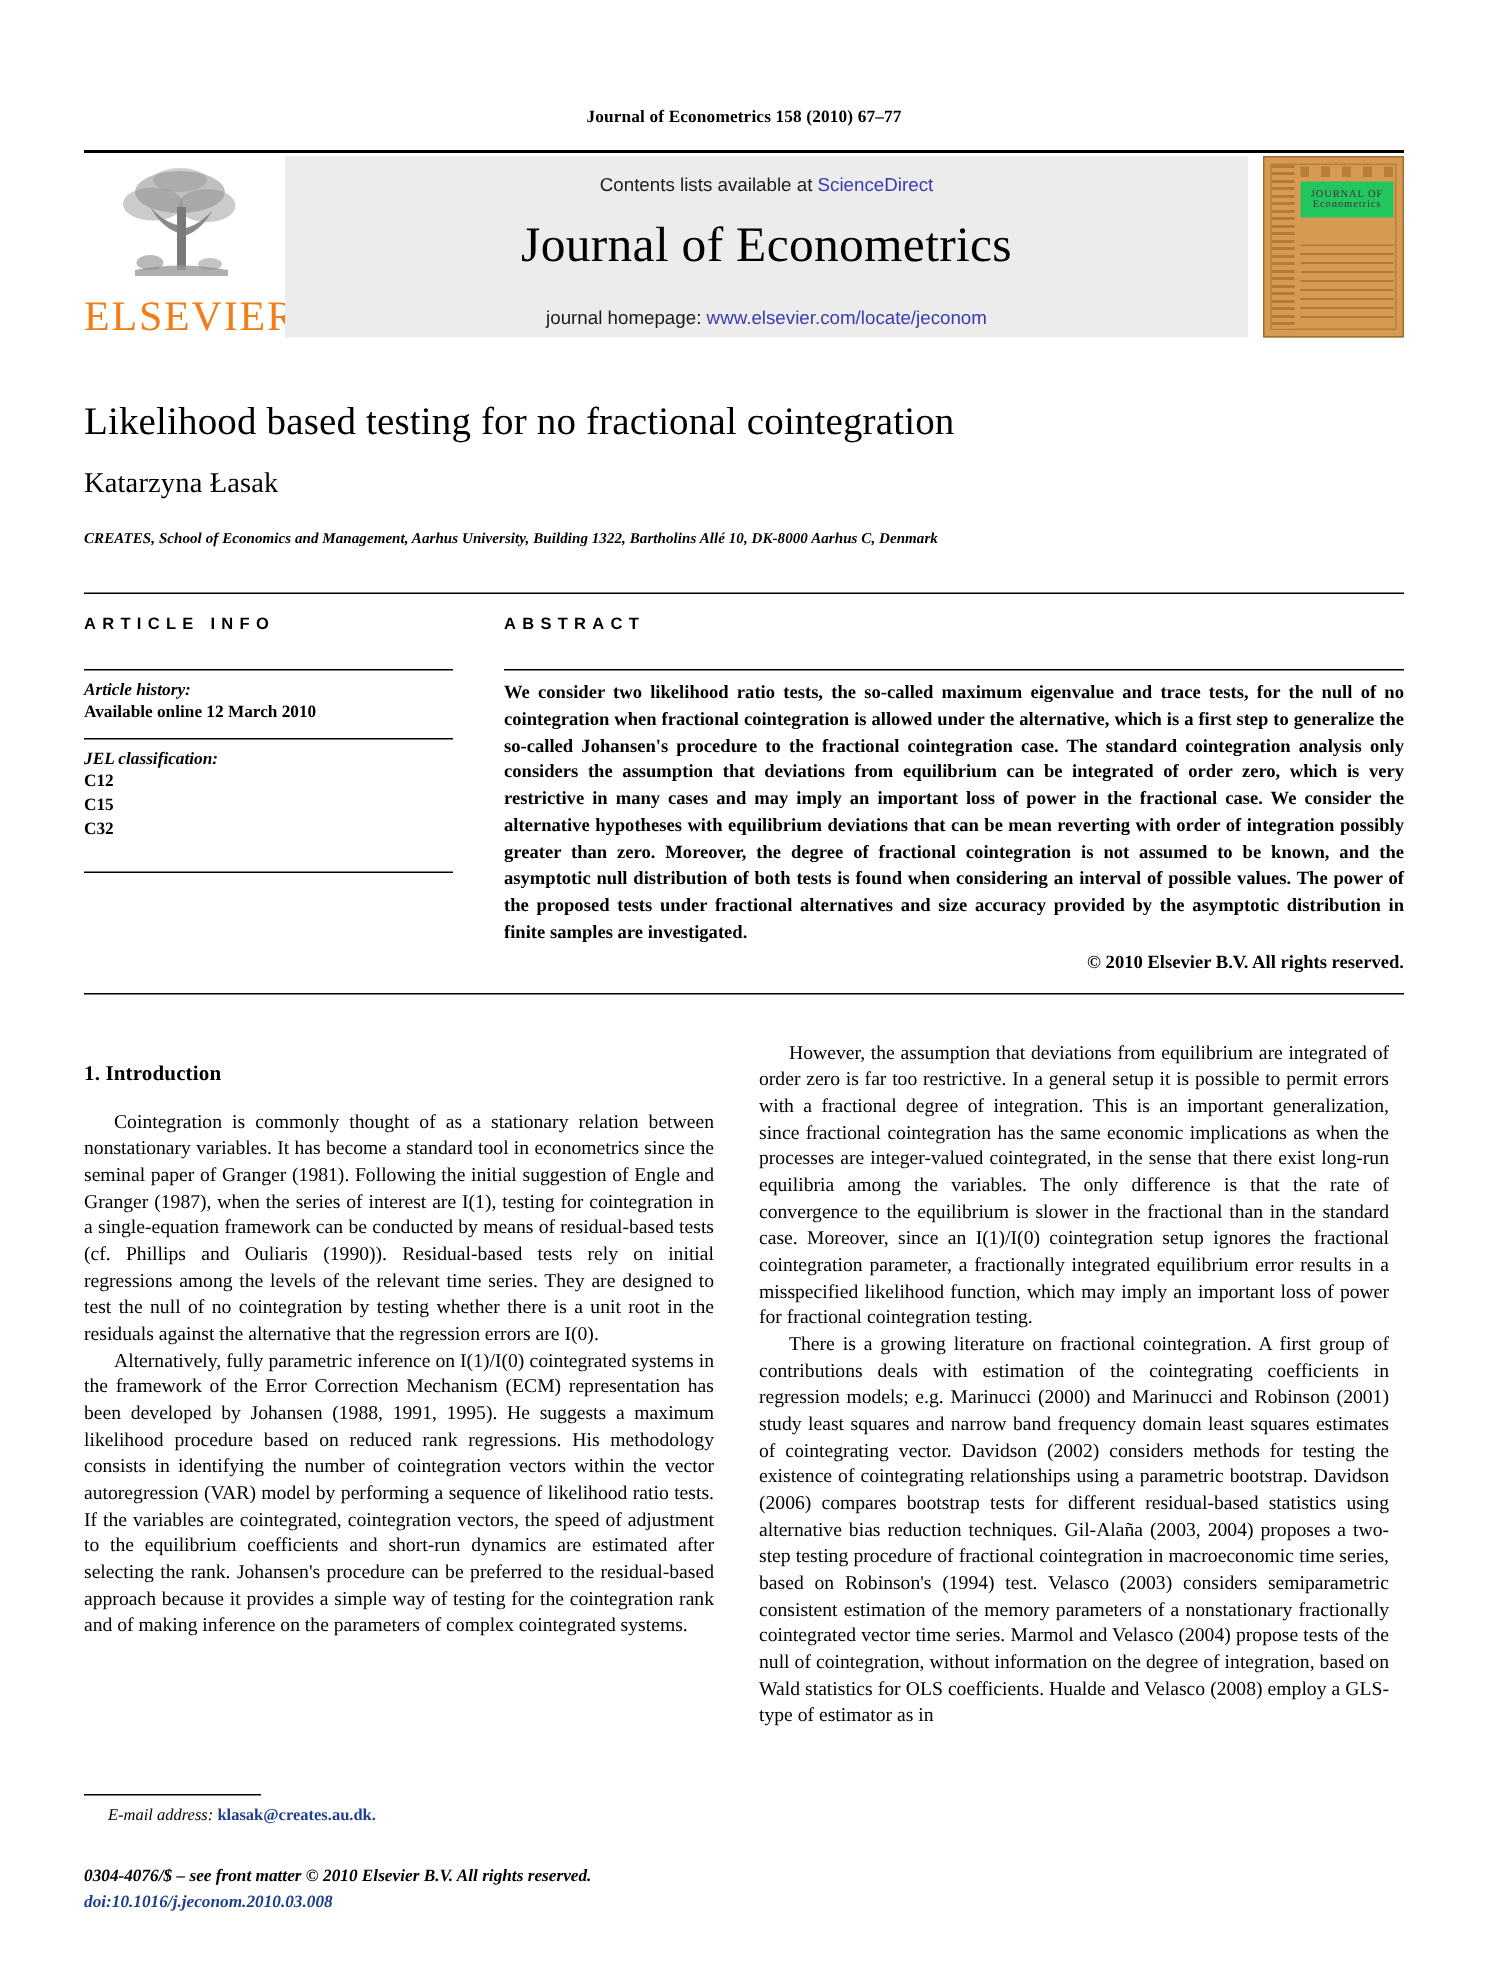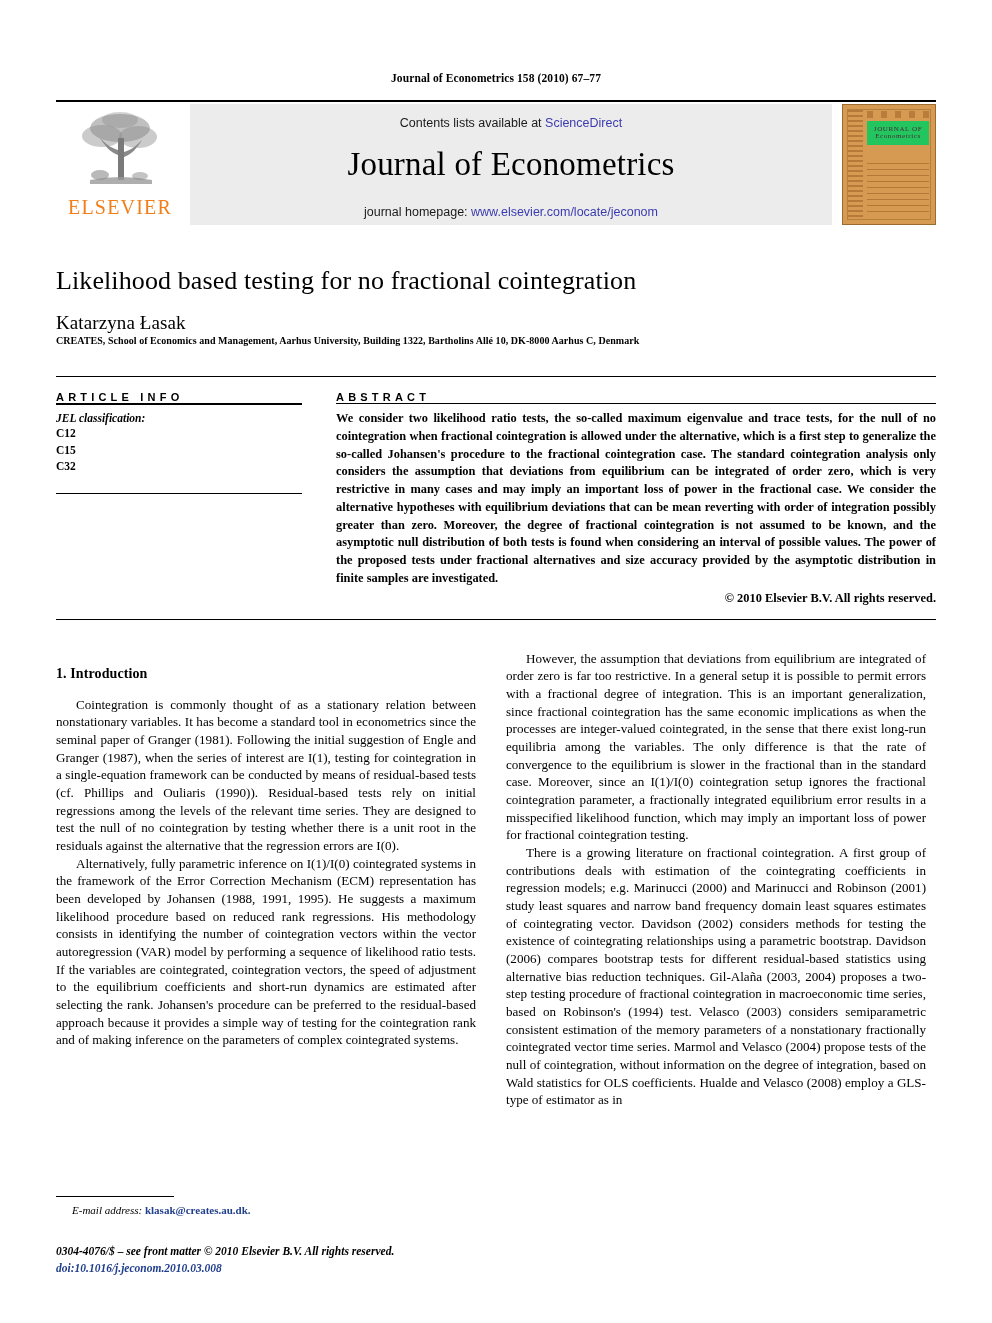--- a/index.html
+++ b/index.html
@@ -54,7 +54,7 @@
     text-align: center;
     color: #f07f1a;
     font-family: "Liberation Serif", serif;
-    font-size: 20px;
+    font-size: 28px;
     letter-spacing: 1.2px;
     margin-top: -2px;
   }

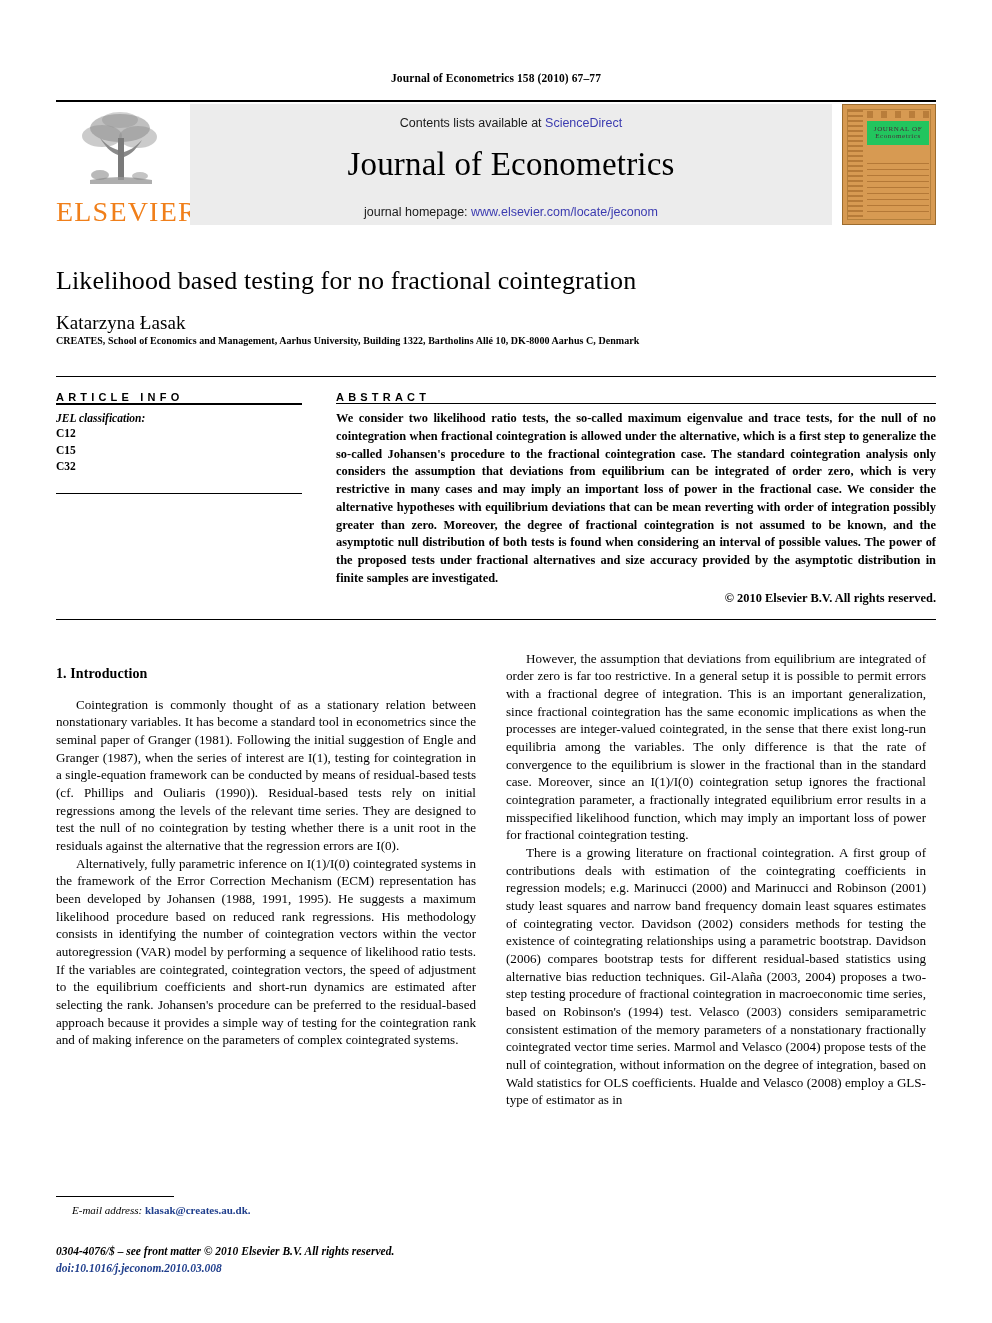--- a/index.html
+++ b/index.html
@@ -183,8 +183,9 @@
   }
   .affiliation {
     font-size: 10px;
-    font-weight: bold;
-    margin-top: 1px;
+    font-style: italic;
+    font-weight: bold;
+    margin-top: 20px;
     letter-spacing: .05px;
   }
 

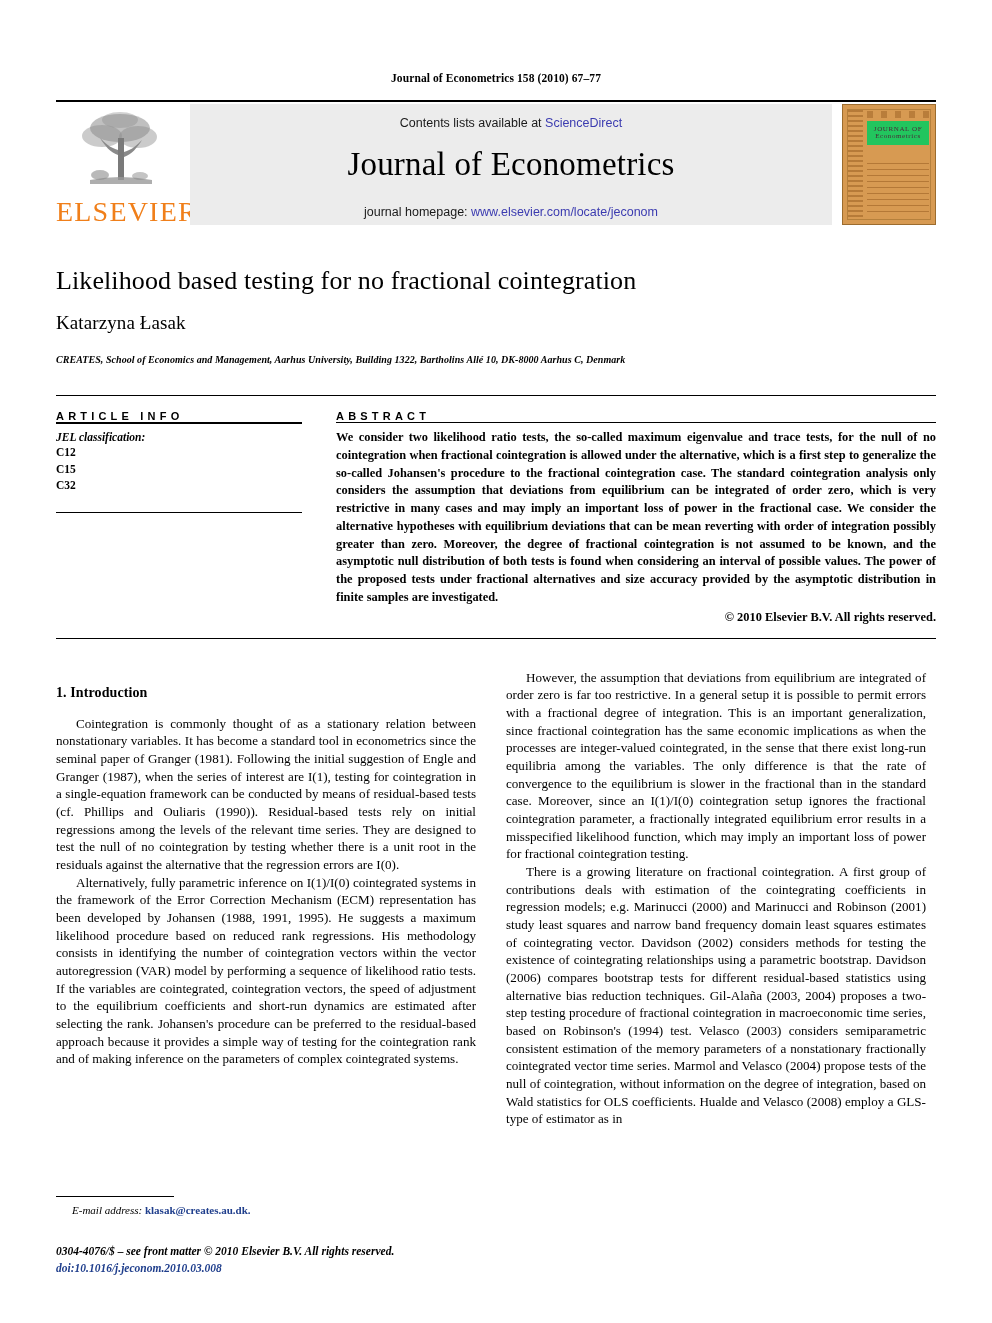--- a/index.html
+++ b/index.html
@@ -209,7 +209,7 @@
     font-size: 11px;
     font-weight: bold;
     letter-spacing: 4.2px;
-    margin-bottom: 0;
+    margin-bottom: 24px;
   }
   .rule {
     border-top: 1.2px solid #000;

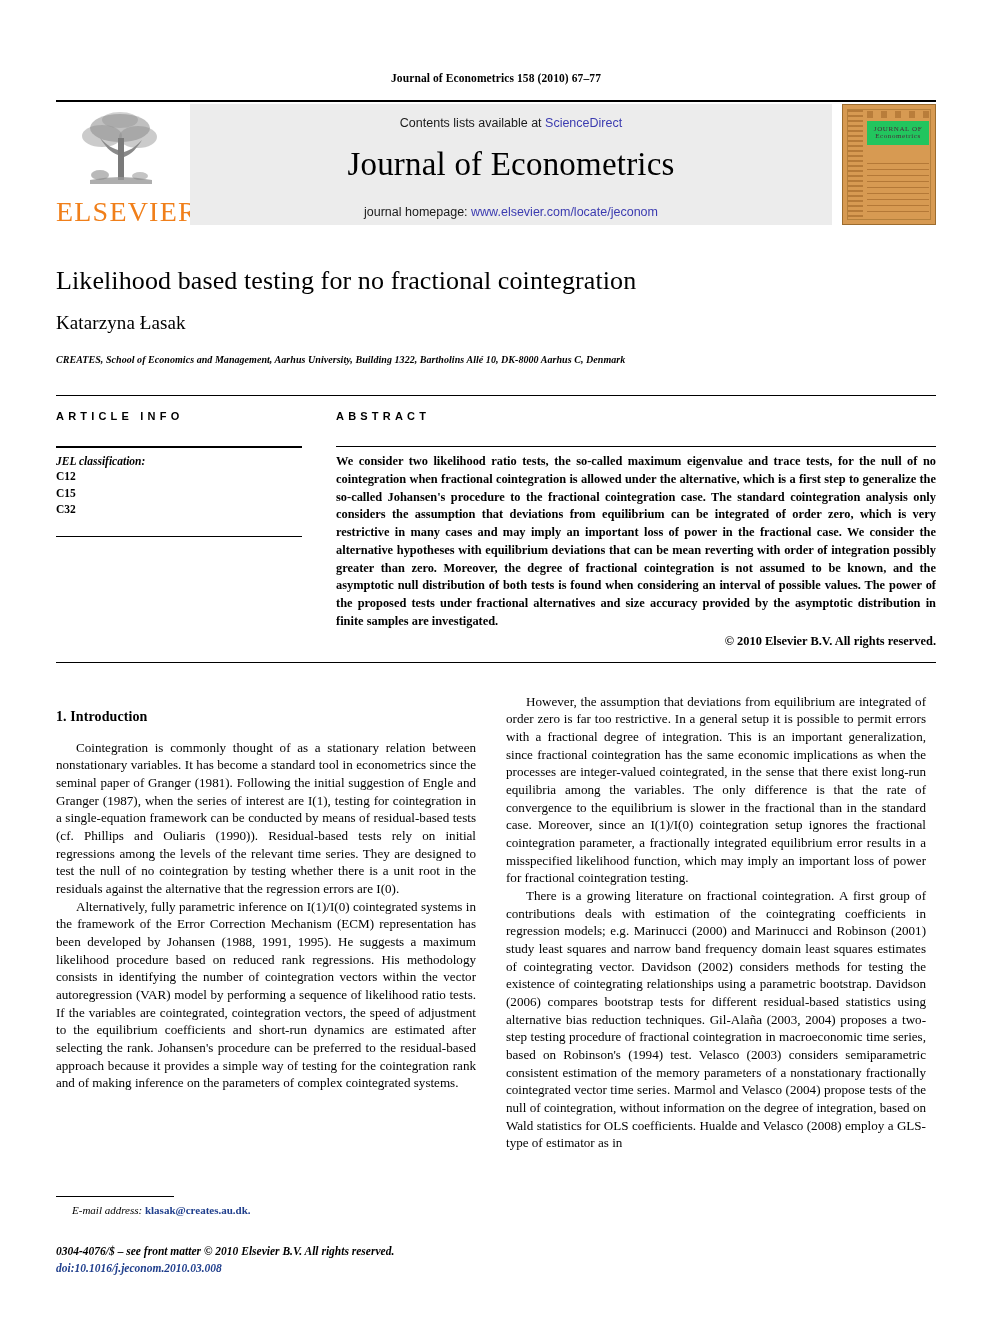--- a/index.html
+++ b/index.html
@@ -378,6 +378,10 @@
       <div class="sec-head">ARTICLE INFO</div>
       <div class="rule"></div>
 
+      <div class="info-group">
+        <div class="info-label">Article history:</div>
+        <div class="info-item">Available online 12 March 2010</div>
+      </div>
 
       <div class="rule"></div>
 

